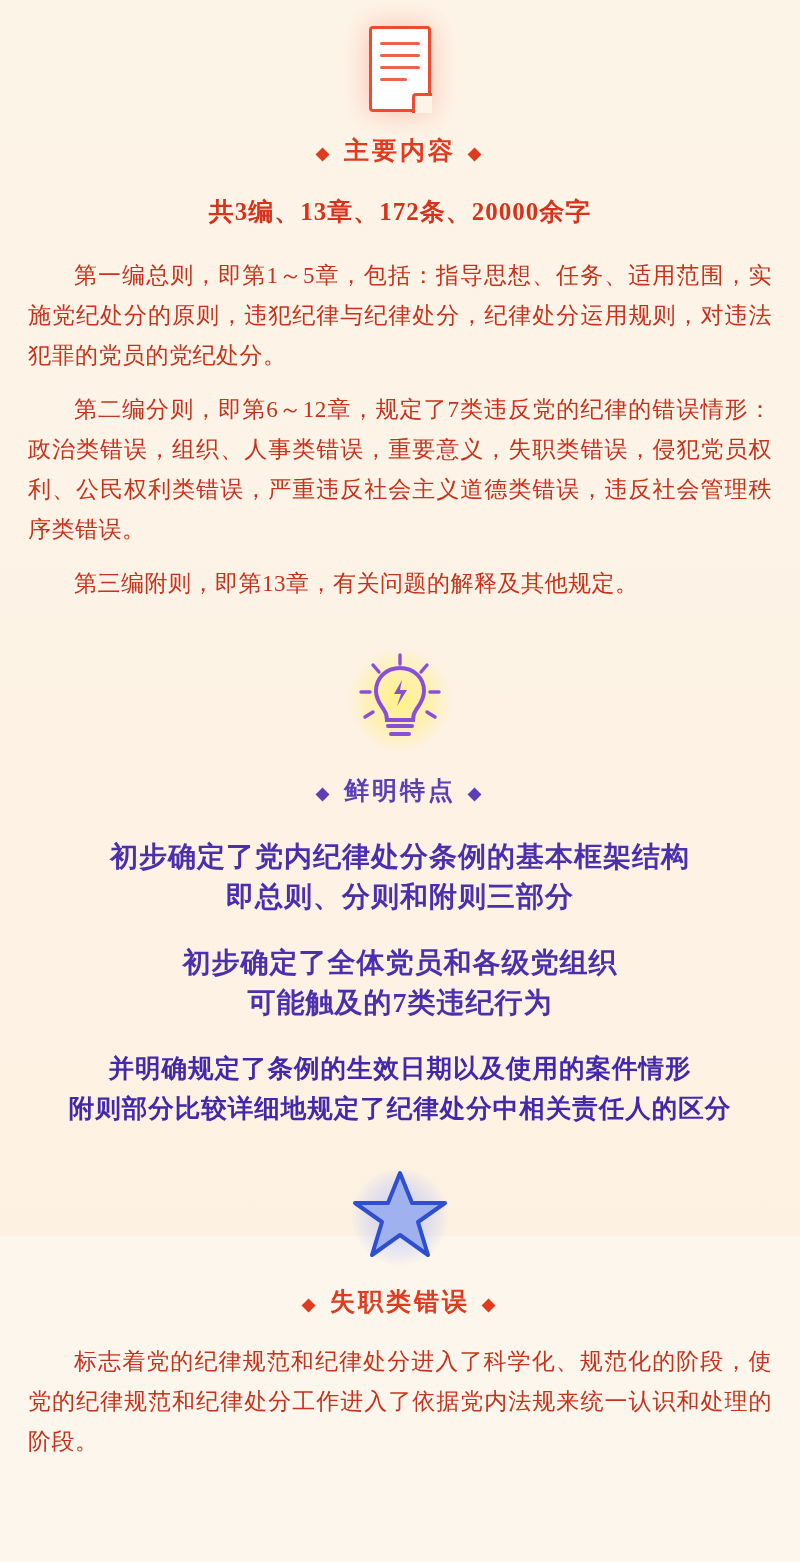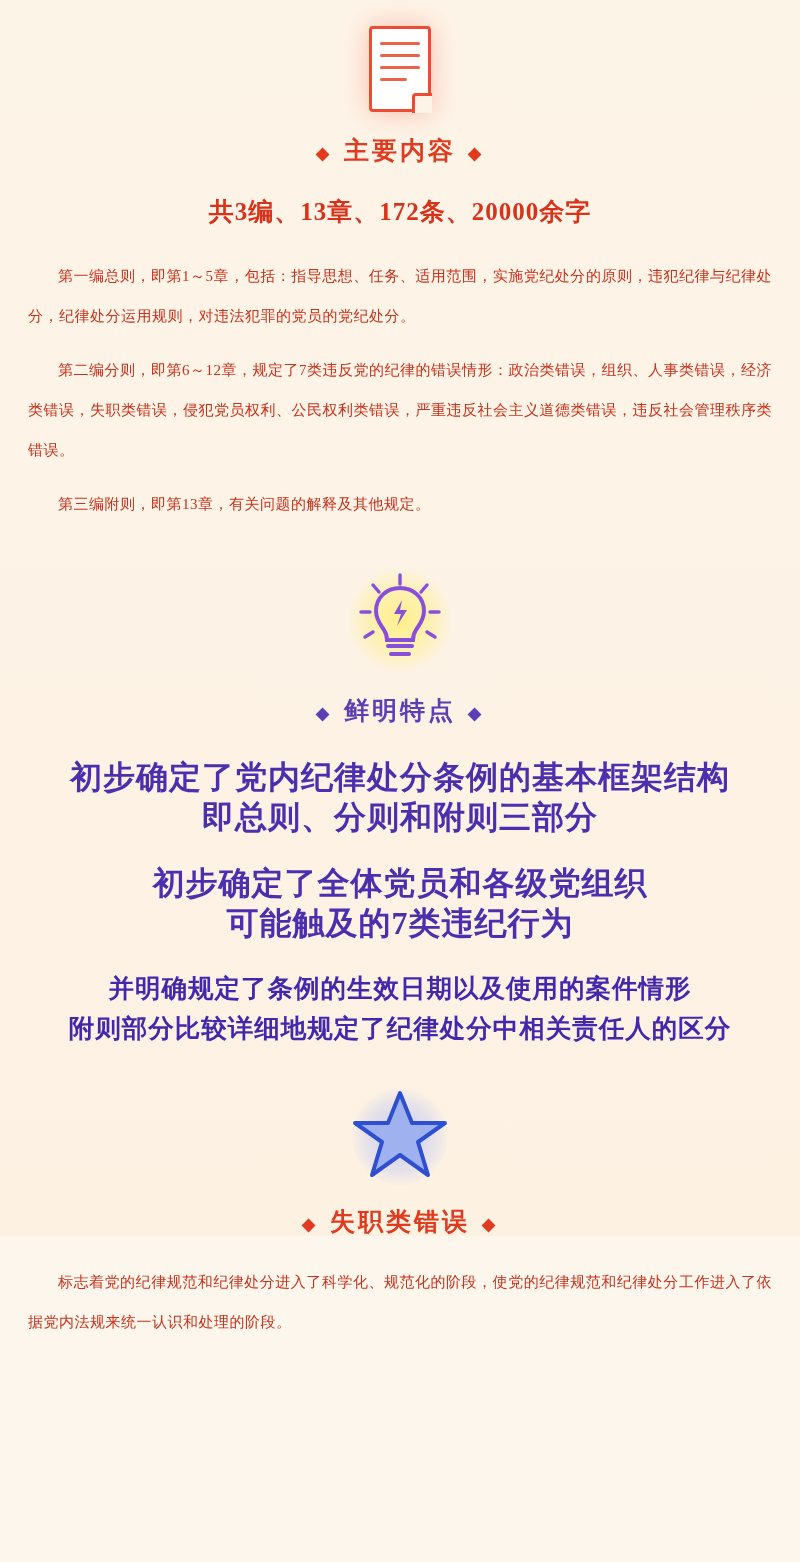--- a/index.html
+++ b/index.html
@@ -98,7 +98,7 @@
   
   .para {
     font-family: "Liberation Serif", serif;
-    font-size: 15px;
+    font-size: 23px;
     line-height: 40px;
     color: #c7321c;
     text-align: justify;

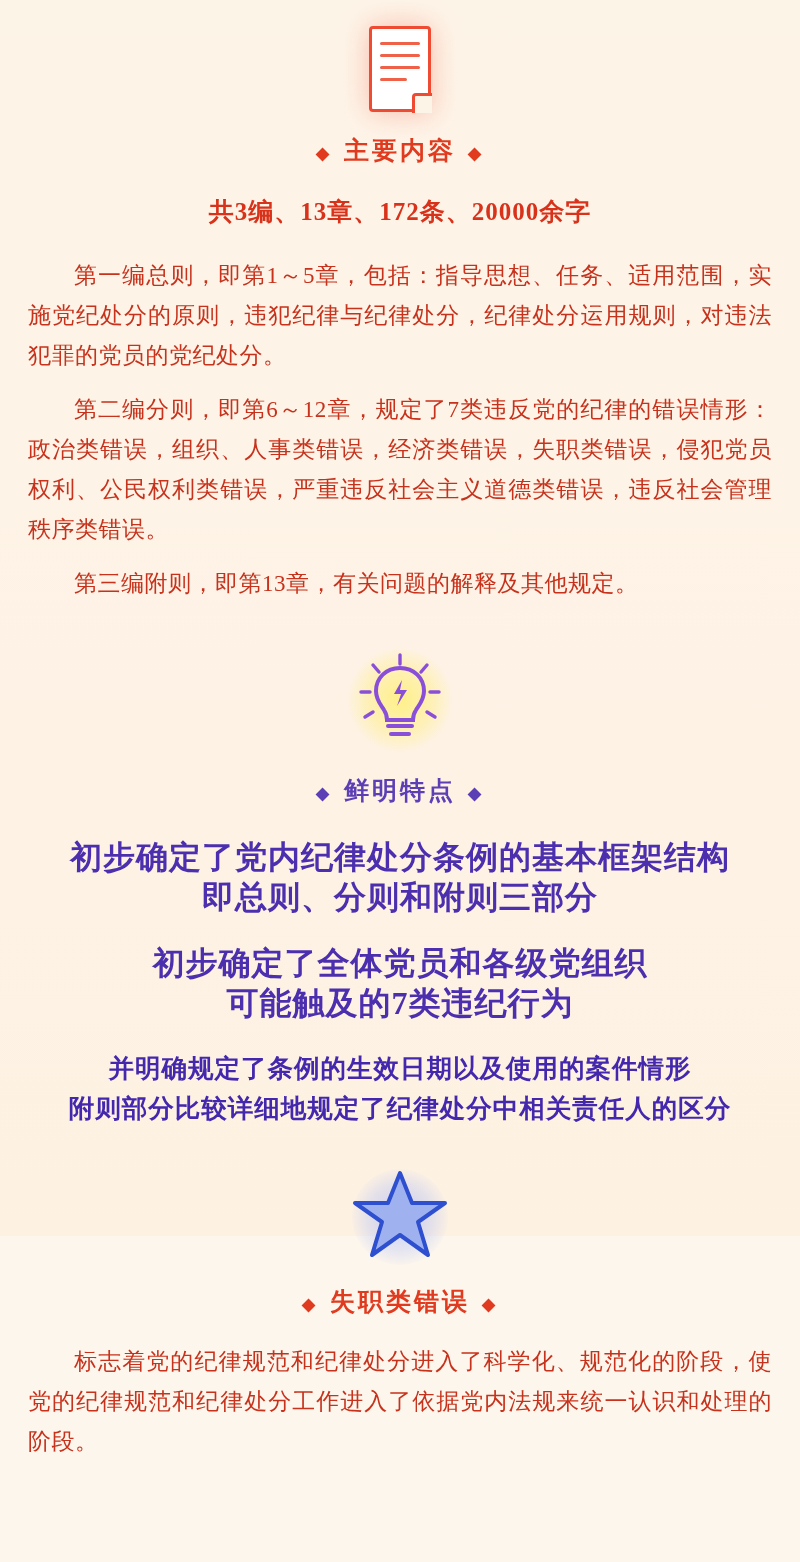--- a/index.html
+++ b/index.html
@@ -211,7 +211,7 @@
   <div class="headline">共3编、13章、172条、20000余字</div>
 
   <p class="para first">第一编总则，即第1～5章，包括：指导思想、任务、适用范围，实施党纪处分的原则，违犯纪律与纪律处分，纪律处分运用规则，对违法犯罪的党员的党纪处分。</p>
-  <p class="para">第二编分则，即第6～12章，规定了7类违反党的纪律的错误情形：政治类错误，组织、人事类错误，经济类错误，失职类错误，侵犯党员权利、公民权利类错误，严重违反社会主义道德类错误，违反社会管理秩序类错误。</p>
+  <p class="para">第二编分则，即第6～12章，规定了7类违反党的纪律的错误情形：政治类错误，组织、人事类错误，重要意义，失职类错误，侵犯党员权利、公民权利类错误，严重违反社会主义道德类错误，违反社会管理秩序类错误。</p>
   <p class="para">第三编附则，即第13章，有关问题的解释及其他规定。</p>
 
   <div class="bulb-wrap">

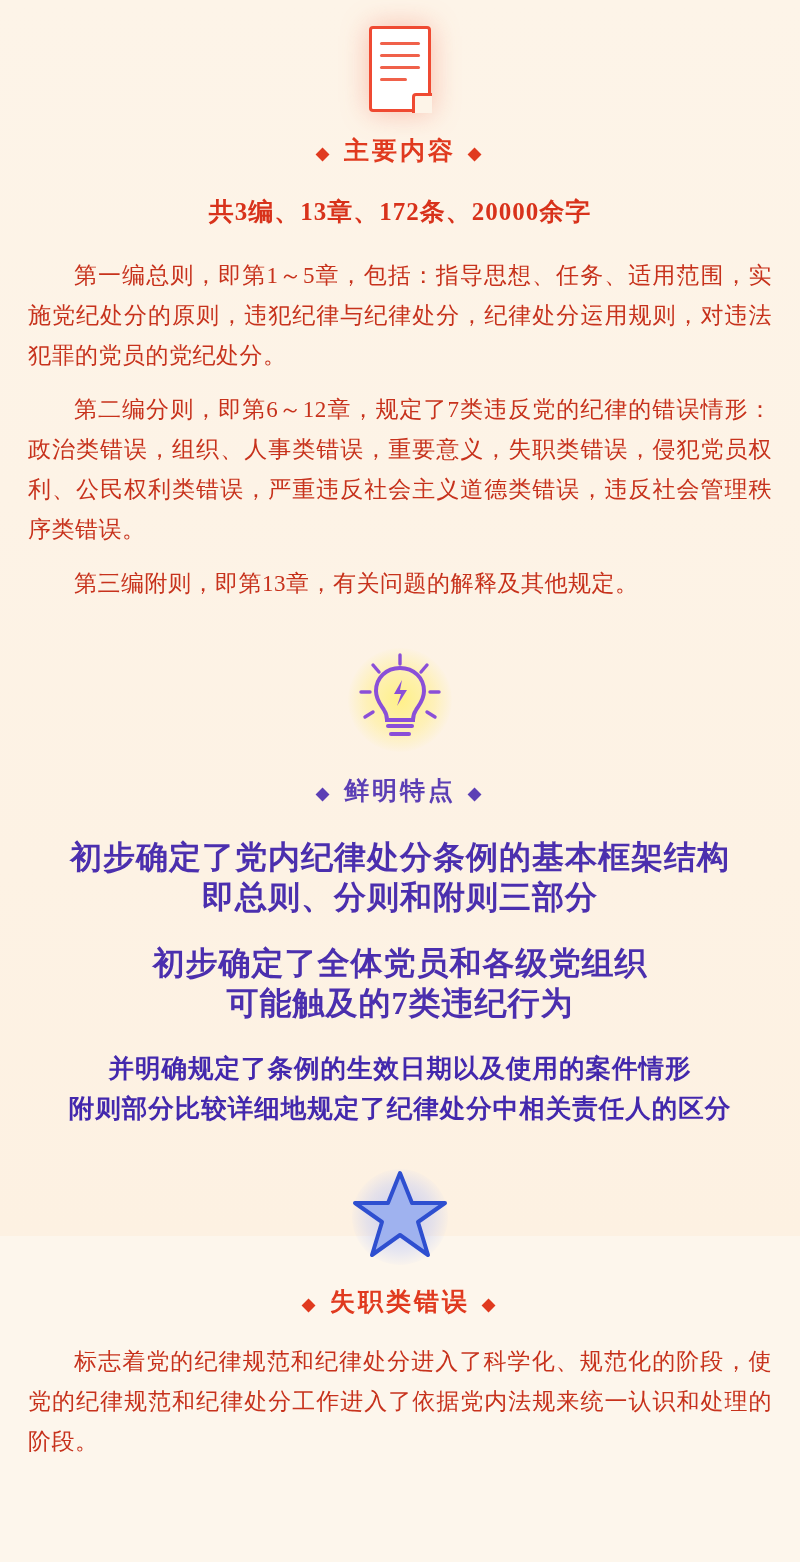--- a/index.html
+++ b/index.html
@@ -144,7 +144,7 @@
     text-align: center;
     font-family: "Liberation Serif", serif;
     font-weight: bold;
-    font-size: 32px;
+    font-size: 28px;
     line-height: 40px;
     color: #4b2fae;
     letter-spacing: 1px;

